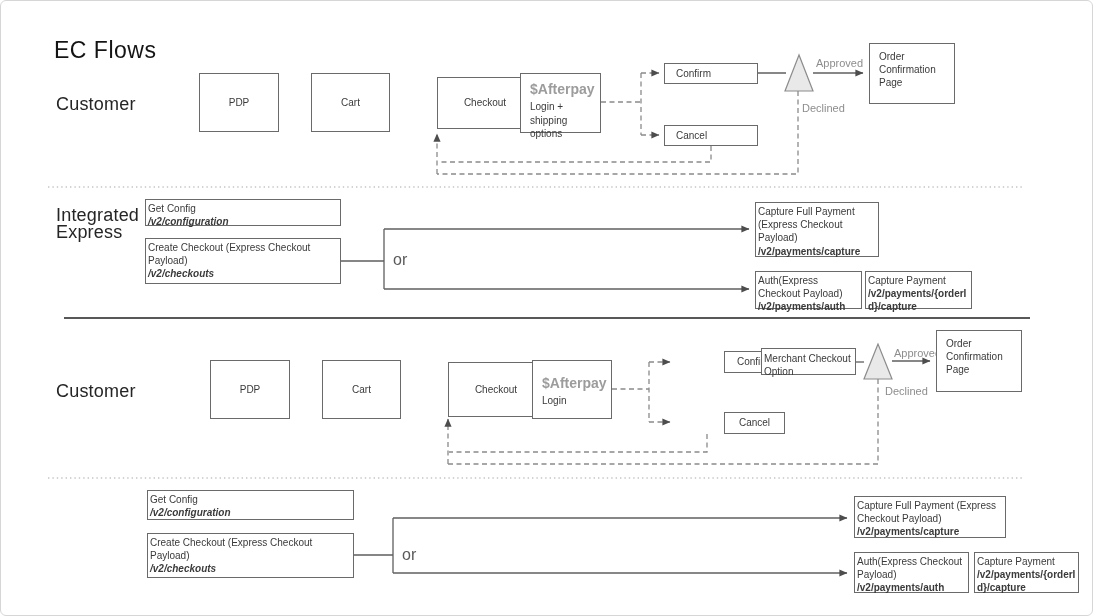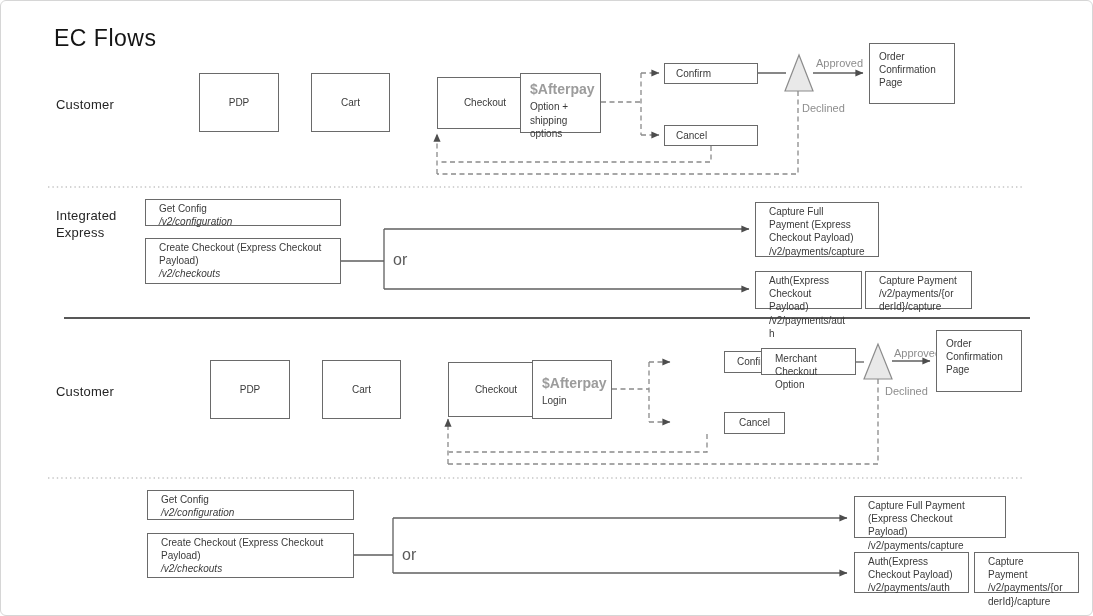--- a/index.html
+++ b/index.html
@@ -4,7 +4,7 @@
 <style>
   html,body{margin:0;padding:0;background:#fff;font-family:"Liberation Sans",sans-serif;}
   .frame{position:relative;width:1091px;height:614px;border:1px solid #d6d6d6;border-radius:6px;background:#fff;overflow:hidden;}
-  .title{position:absolute;left:53px;top:24px;font-size:23px;font-weight:500;letter-spacing:.5px;color:#141414;}
+  .title{position:absolute;left:53px;top:36px;font-size:23px;font-weight:500;letter-spacing:.5px;color:#141414;}
   .lane{position:absolute;font-size:13px;color:#252525;letter-spacing:.2px;line-height:17px;}
   .box{position:absolute;box-sizing:border-box;background:#fff;border:1px solid #6a6a6a;color:#3a3a3a;font-size:10px;line-height:1.32;}
   .box.center{display:flex;align-items:center;justify-content:center;text-align:center;margin-left:48px;}

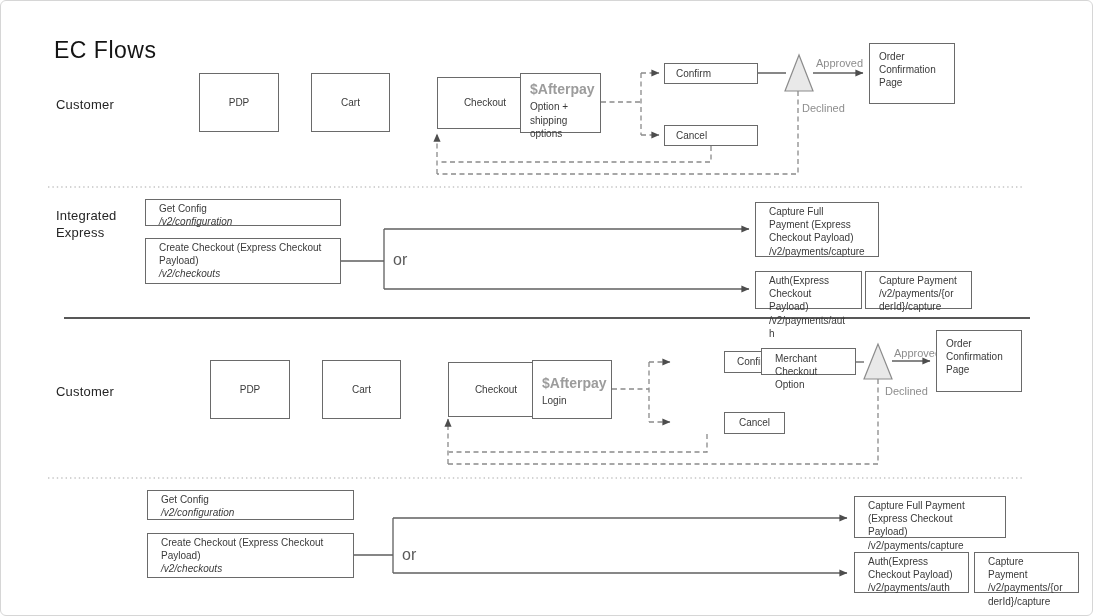--- a/index.html
+++ b/index.html
@@ -5,7 +5,7 @@
   html,body{margin:0;padding:0;background:#fff;font-family:"Liberation Sans",sans-serif;}
   .frame{position:relative;width:1091px;height:614px;border:1px solid #d6d6d6;border-radius:6px;background:#fff;overflow:hidden;}
   .title{position:absolute;left:53px;top:36px;font-size:23px;font-weight:500;letter-spacing:.5px;color:#141414;}
-  .lane{position:absolute;font-size:13px;color:#252525;letter-spacing:.2px;line-height:17px;}
+  .lane{position:absolute;font-size:18px;color:#252525;letter-spacing:.2px;line-height:17px;}
   .box{position:absolute;box-sizing:border-box;background:#fff;border:1px solid #6a6a6a;color:#3a3a3a;font-size:10px;line-height:1.32;}
   .box.center{display:flex;align-items:center;justify-content:center;text-align:center;margin-left:48px;}
   .box.padL{display:flex;align-items:center;padding-left:11px;}

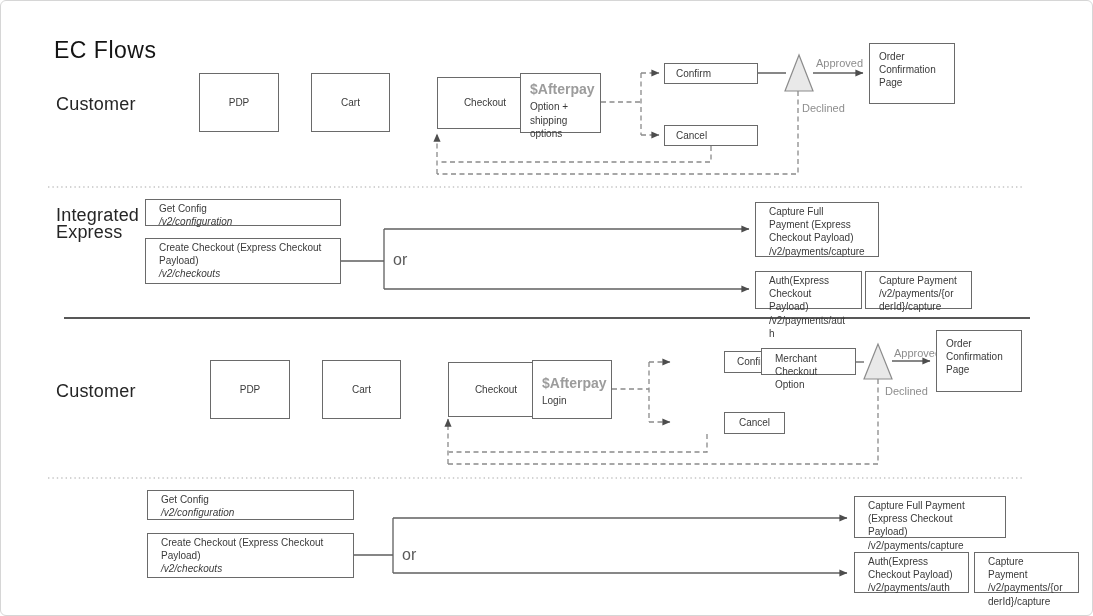--- a/index.html
+++ b/index.html
@@ -99,7 +99,7 @@
 
   <div class="box blk" style="left:519px;top:72px;width:81px;height:60px;">
     <div class="brand">$Afterpay</div>
-    <div>Option + shipping options</div>
+    <div>Login + shipping options</div>
   </div>
 
   <div class="box padL" style="left:663px;top:62px;width:94px;height:21px;">

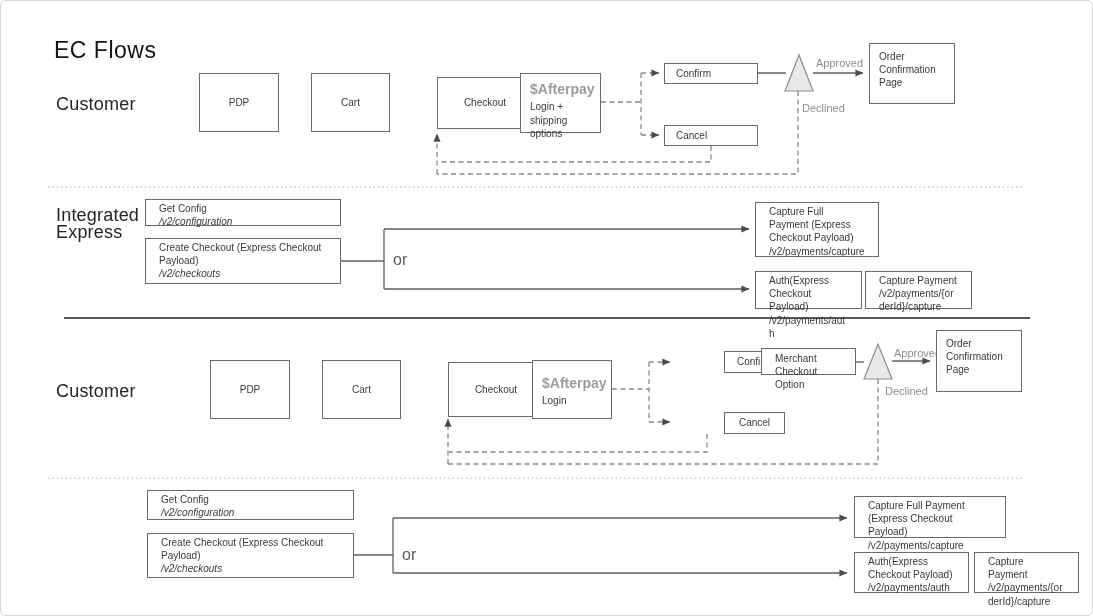--- a/index.html
+++ b/index.html
@@ -9,7 +9,7 @@
   .box{position:absolute;box-sizing:border-box;background:#fff;border:1px solid #6a6a6a;color:#3a3a3a;font-size:10px;line-height:1.32;}
   .box.center{display:flex;align-items:center;justify-content:center;text-align:center;margin-left:48px;}
   .box.padL{display:flex;align-items:center;padding-left:11px;}
-  .box.api{padding:2px 13px;}
+  .box.api{padding:2px 2px;}
   .box.blk{padding:6px 9px;}
   .p{overflow-wrap:anywhere;word-break:break-all;}
   .it{font-style:italic;}

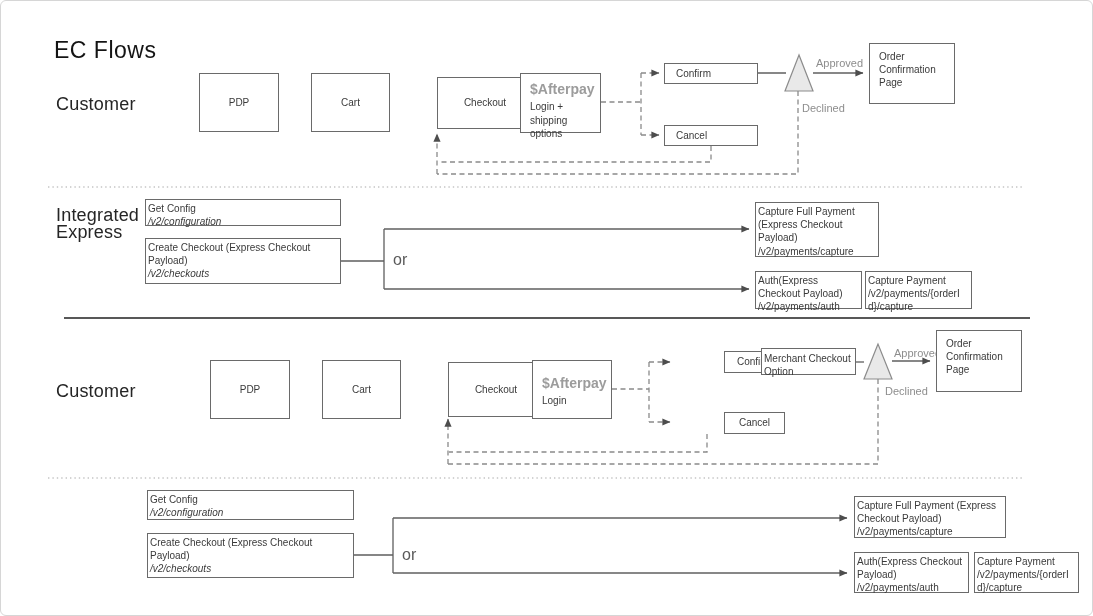--- a/index.html
+++ b/index.html
@@ -11,7 +11,7 @@
   .box.padL{display:flex;align-items:center;padding-left:11px;}
   .box.api{padding:2px 2px;}
   .box.blk{padding:6px 9px;}
-  .p{overflow-wrap:anywhere;word-break:break-all;}
+  .p{overflow-wrap:anywhere;word-break:break-all;font-weight:bold;}
   .it{font-style:italic;}
   .brand{color:#9c9c9c;font-weight:600;font-size:14px;margin-bottom:2px;}
   .glabel{position:absolute;font-size:11px;color:#8d8d8d;}

